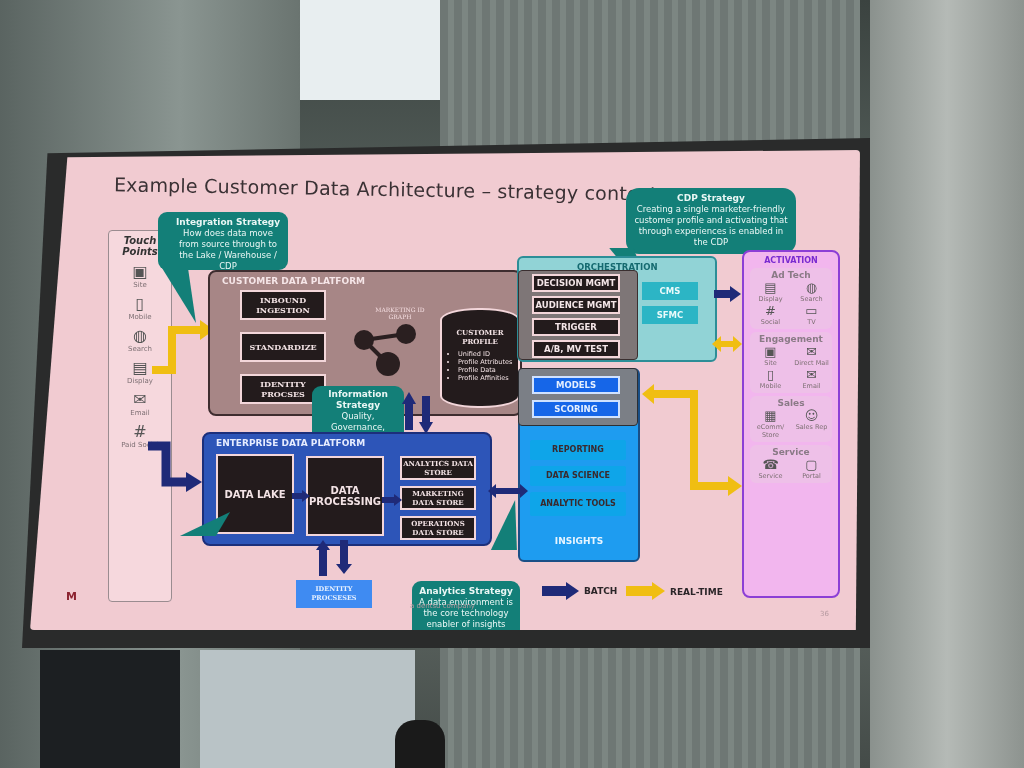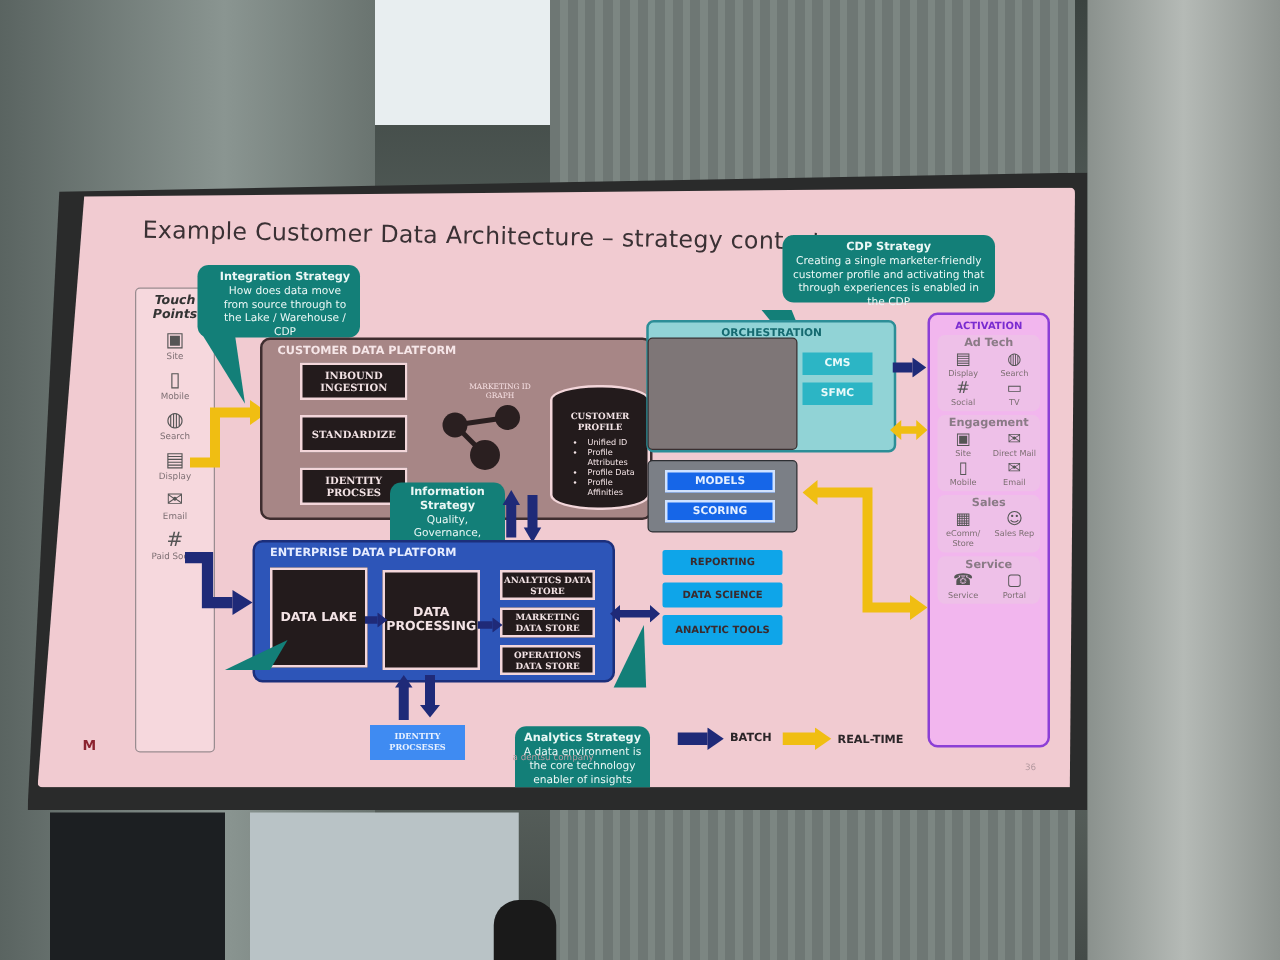--- a/index.html
+++ b/index.html
@@ -133,7 +133,7 @@
       </ul>
   </div>
 
-  <div class="abs callout" style="left:596px;top:38px;width:170px;height:54px;">
+  <div class="abs callout" style="left:596px;top:38px;width:170px;height:66px;border-radius:13px;">
     <b>CDP Strategy</b>
     <span>Creating a single marketer-friendly customer profile and activating that through experiences is enabled in the CDP</span>
   </div>

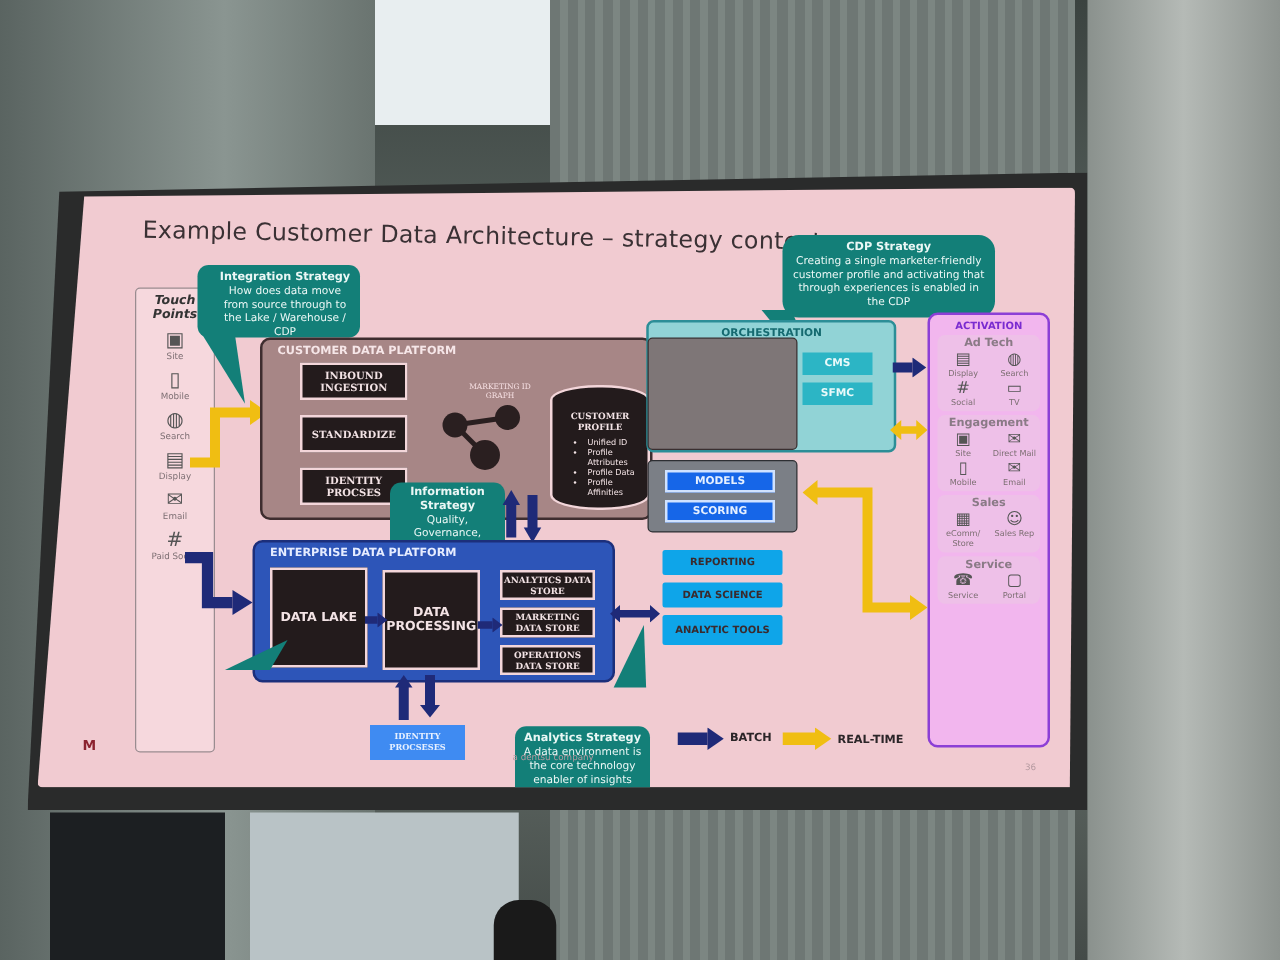--- a/index.html
+++ b/index.html
@@ -143,6 +143,12 @@
     <div class="abs" style="left:58px;top:4px;font-weight:bold;font-size:8.5px;color:#156a70;">ORCHESTRATION</div>
   </div>
   <div class="abs orch-inner"></div>
+  <div id="orch-list" class="abs" style="left:502px;top:124px;width:88px;">
+      <div class="obtn" style="height: 18px; line-height: 14px; margin-bottom: 4px;">DECISION MGMT</div>
+      <div class="obtn" style="height: 18px; line-height: 14px; margin-bottom: 4px;">AUDIENCE MGMT</div>
+      <div class="obtn" style="height: 18px; line-height: 14px; margin-bottom: 4px;">TRIGGER</div>
+      <div class="obtn" style="height: 18px; line-height: 14px; margin-bottom: 4px;">A/B, MV TEST</div>
+    </div>
   <div class="abs cyanbtn" style="left:612px;top:132px;width:56px;height:18px;line-height:18px;">CMS</div>
   <div class="abs cyanbtn" style="left:612px;top:156px;width:56px;height:18px;line-height:18px;">SFMC</div>
   <svg class="abs" style="left:684px;top:136px;" width="28" height="16">

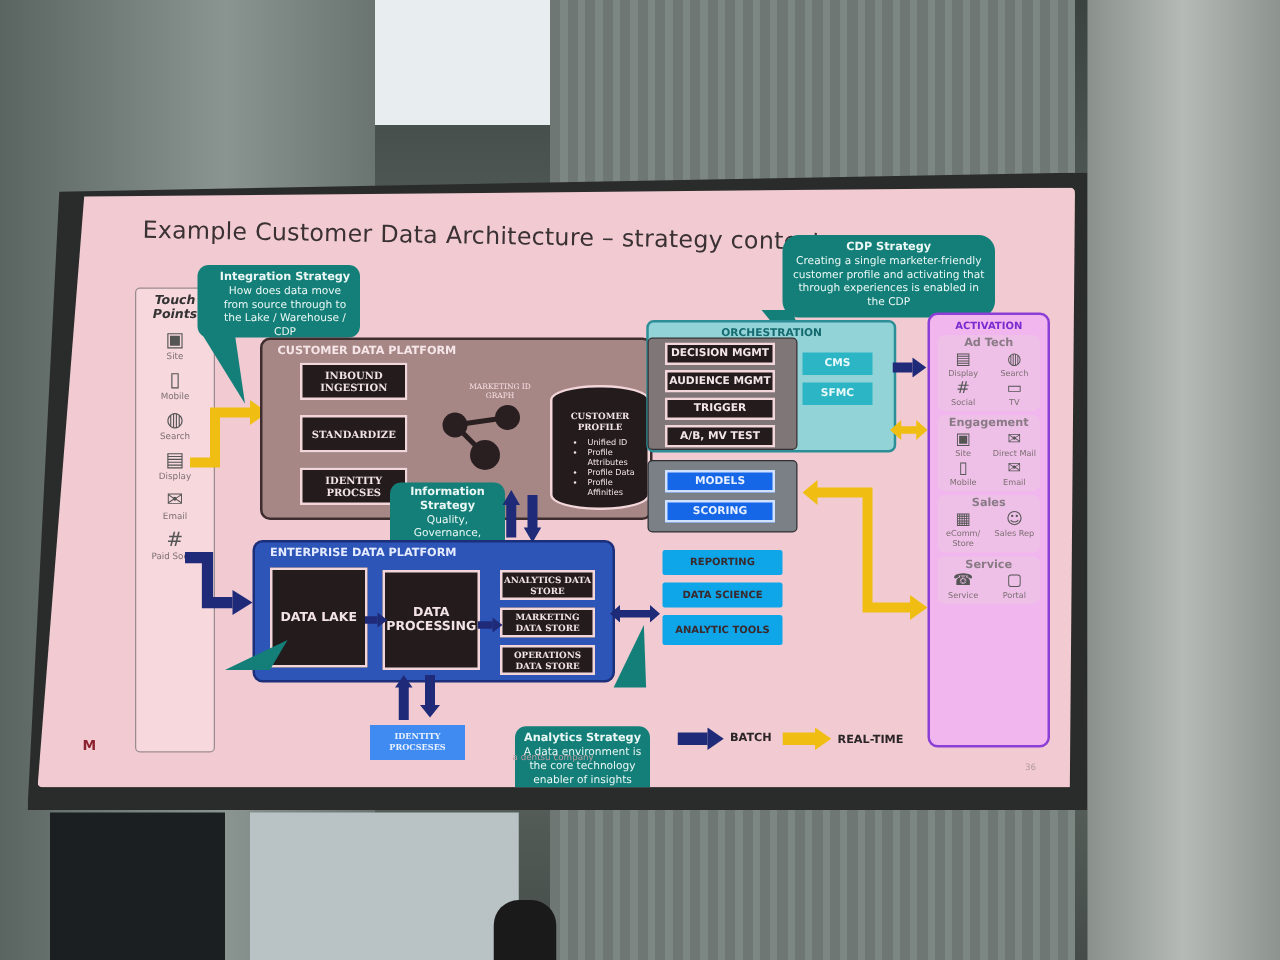--- a/index.html
+++ b/index.html
@@ -125,7 +125,7 @@
   </svg>
   <div class="abs cyl">
     <div style="text-align:center;font-weight:bold;margin:18px 8px 4px;font-family:'DejaVu Serif',serif;">CUSTOMER PROFILE</div>
-    <ul id="profile-list" style="margin:0;padding-left:28px;font-size:6.5px;line-height:8px;">
+    <ul id="profile-list" style="margin:0;padding-left:16px;font-size:6.5px;line-height:8px;">
         <li>Unified ID</li>
         <li>Profile Attributes</li>
         <li>Profile Data</li>

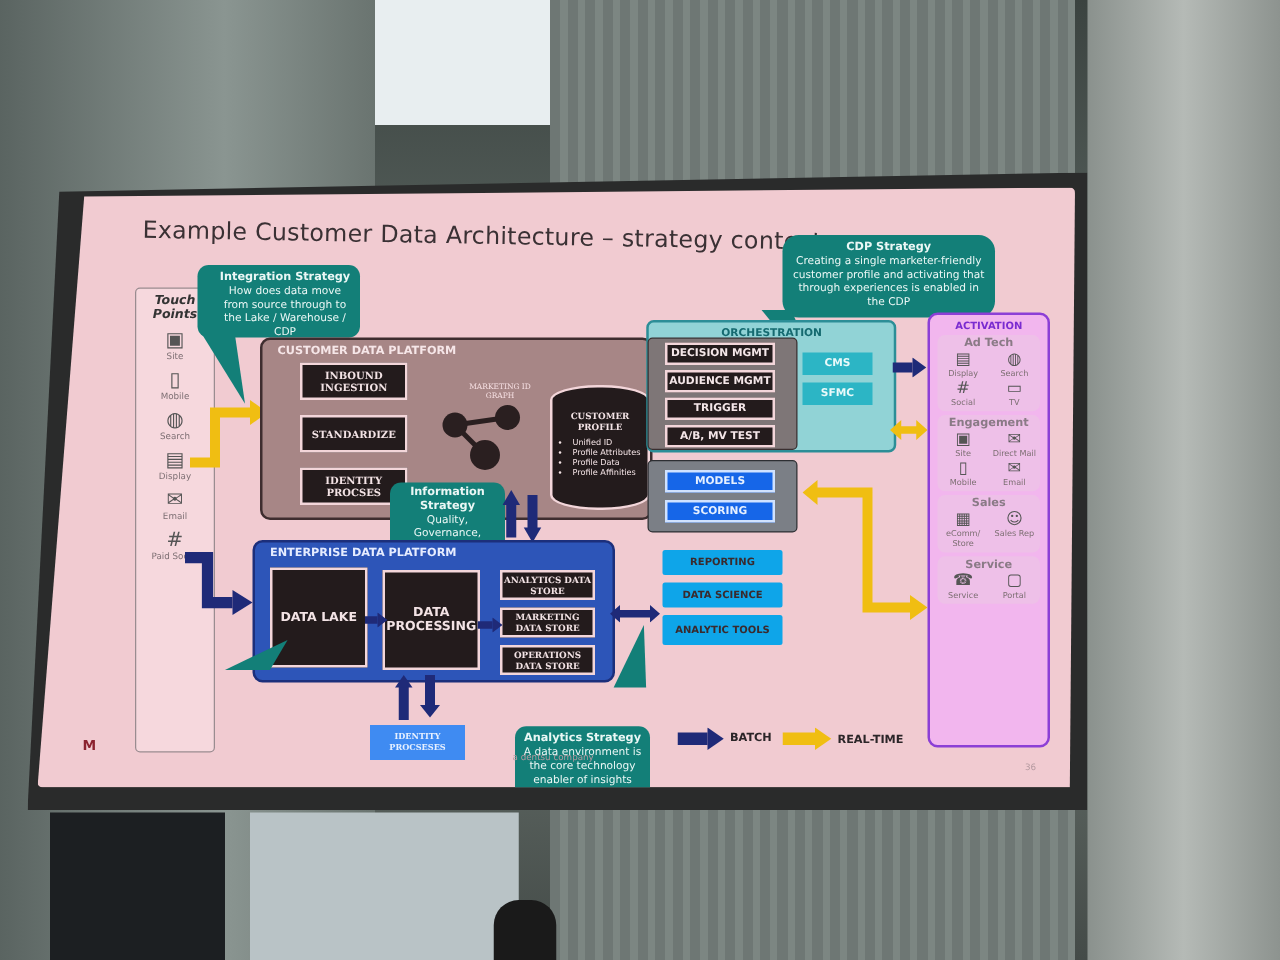--- a/index.html
+++ b/index.html
@@ -159,6 +159,9 @@
     <polygon points="0,8 9,0 9,5 21,5 21,0 30,8 21,16 21,11 9,11 9,16" fill="#f0be12"></polygon>
   </svg>
 
+  <div class="abs insights">
+    <div class="abs" style="left:0;right:0;top:166px;text-align:center;color:#e6f4ff;font-weight:bold;font-size:9px;">INSIGHTS</div>
+  </div>
   <div class="abs models-box"></div>
   <div class="abs bluebtn" style="left:502px;top:226px;width:88px;height:18px;line-height:14px;">MODELS</div>
   <div class="abs bluebtn" style="left:502px;top:250px;width:88px;height:18px;line-height:14px;">SCORING</div>

